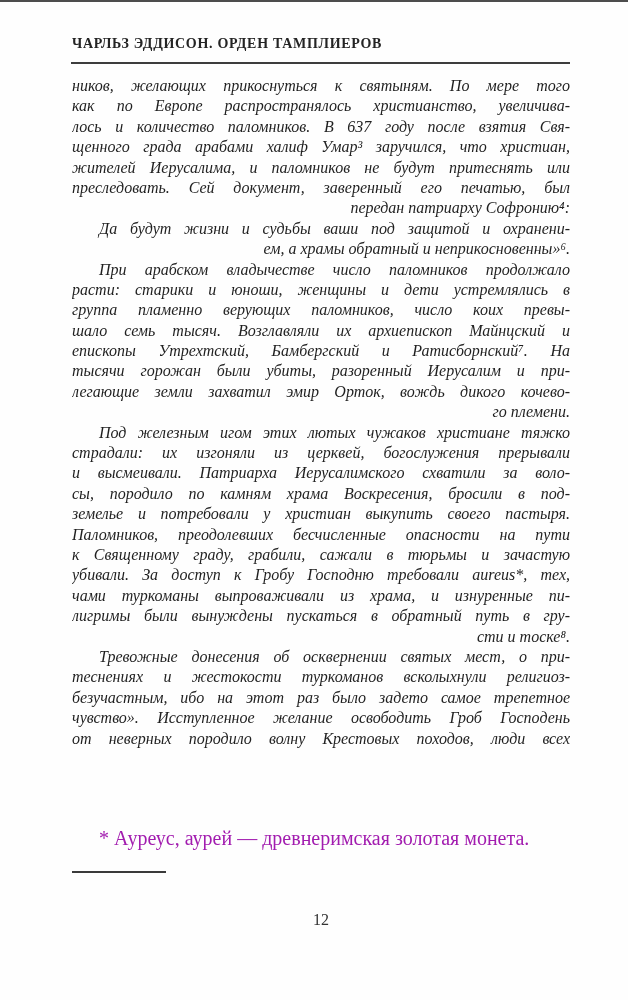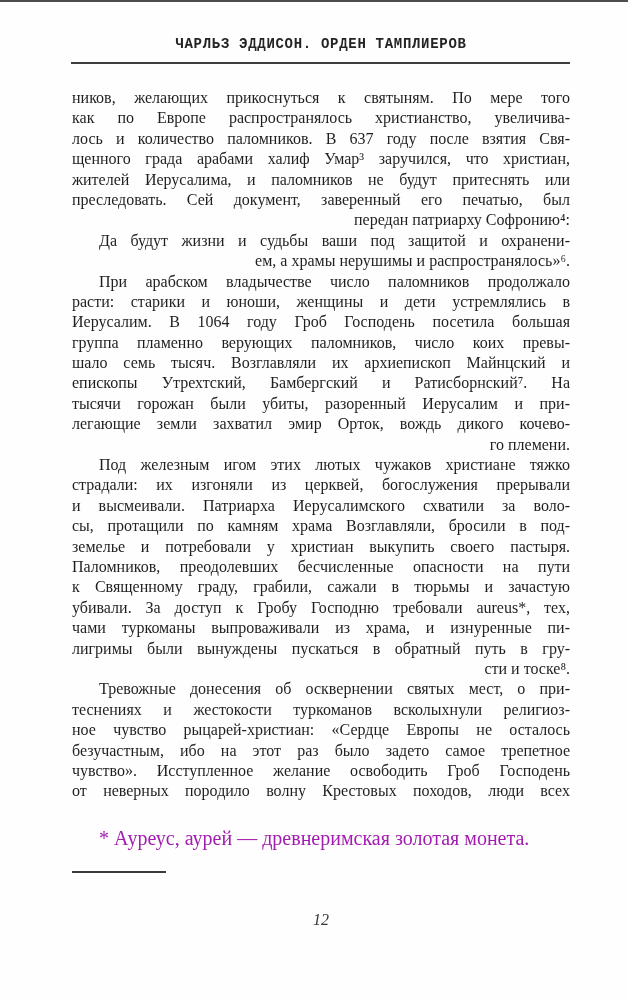--- a/index.html
+++ b/index.html
@@ -18,8 +18,8 @@
   }
   .running-head-title{
     position:absolute;top:36px;left:72px;width:498px;
-    text-align:center;
-    font-family:Liberation Mono, monospace;
+    text-align:left;
+    font-family:Liberation Serif, serif;
     font-weight:bold;
     font-size:14px;
     letter-spacing:0.7px;

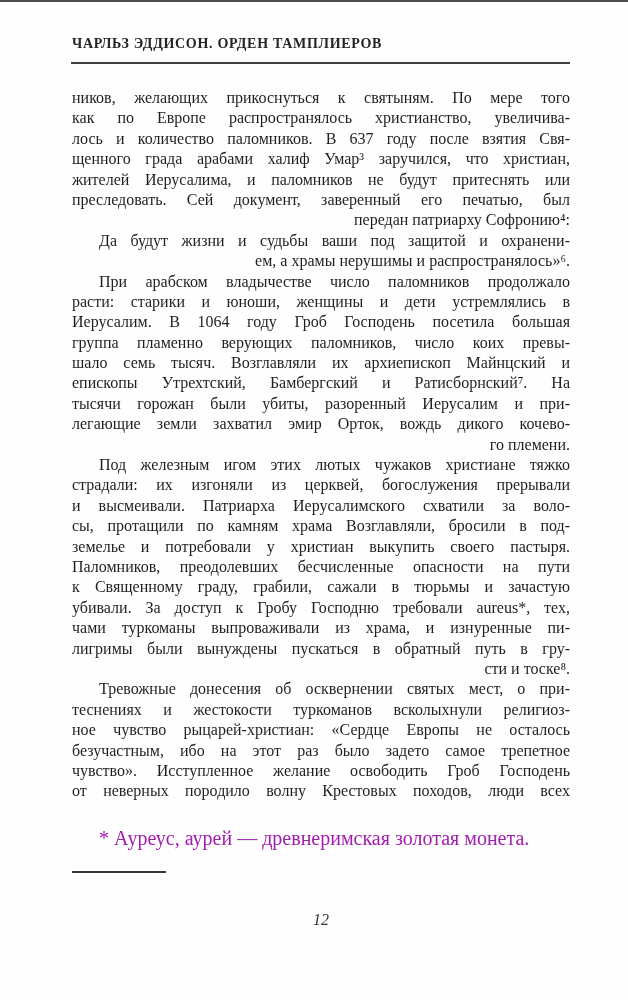--- a/index.html
+++ b/index.html
@@ -30,8 +30,9 @@
     background:#3d3d3d;
   }
   .body-text{
-    position:absolute;top:88px;left:72px;width:498px;
+    position:absolute;top:76px;left:72px;width:498px;
     font-size:16px;
+    font-style:italic;
   }
   .line{
     height:20.4px;

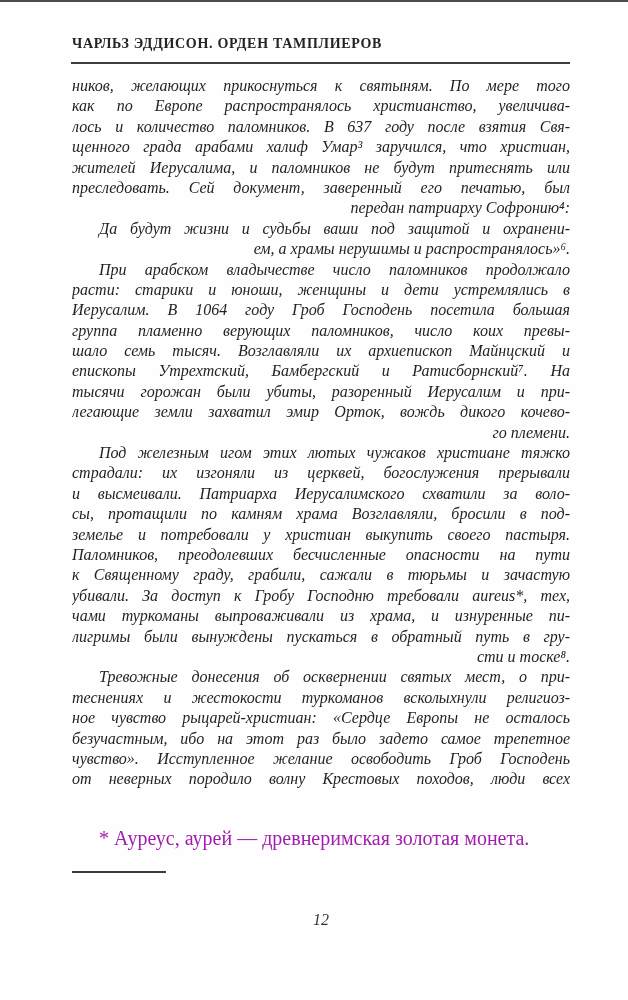--- a/index.html
+++ b/index.html
@@ -87,7 +87,7 @@
       </div>
       <div class="paragraph">
         <div class="line just first">Да будут жизни и судьбы ваши под защитой и охранени-</div>
-        <div class="line">ем, а храмы нерушимы и распространялось»⁶.</div>
+        <div class="line">ем, а храмы обратный и неприкосновенны»⁶.</div>
       </div>
       <div class="paragraph">
         <div class="line just first">При арабском владычестве число паломников продолжало</div>

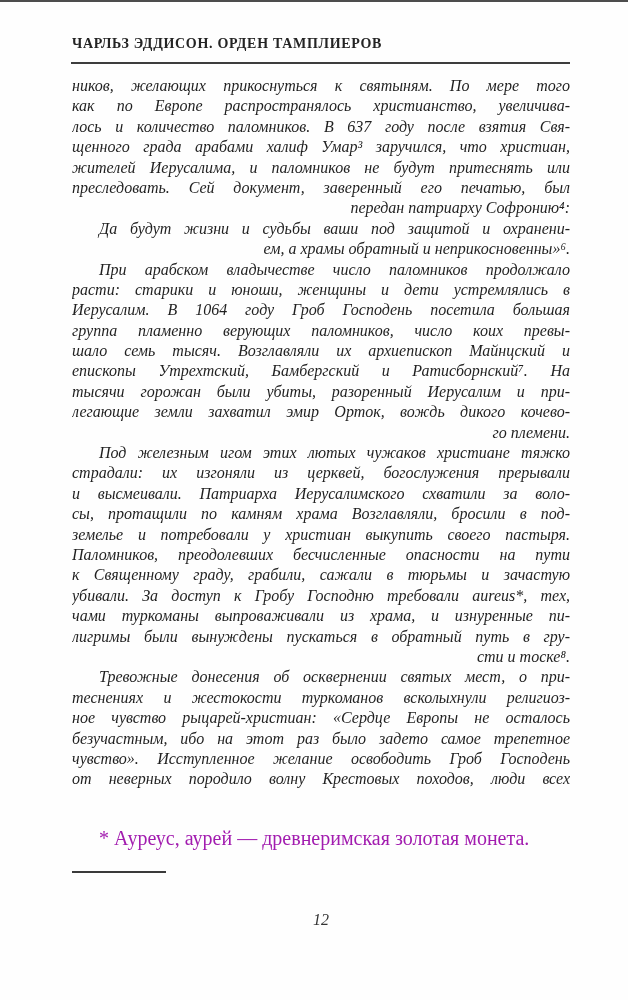--- a/index.html
+++ b/index.html
@@ -92,7 +92,6 @@
       <div class="paragraph">
         <div class="line just first">При арабском владычестве число паломников продолжало</div>
         <div class="line just">расти: старики и юноши, женщины и дети устремлялись в</div>
-        <div class="line just">Иерусалим. В 1064 году Гроб Господень посетила большая</div>
         <div class="line just">группа пламенно верующих паломников, число коих превы-</div>
         <div class="line just">шало семь тысяч. Возглавляли их архиепископ Майнцский и</div>
         <div class="line just">епископы Утрехтский, Бамбергский и Ратисборнский⁷. На</div>

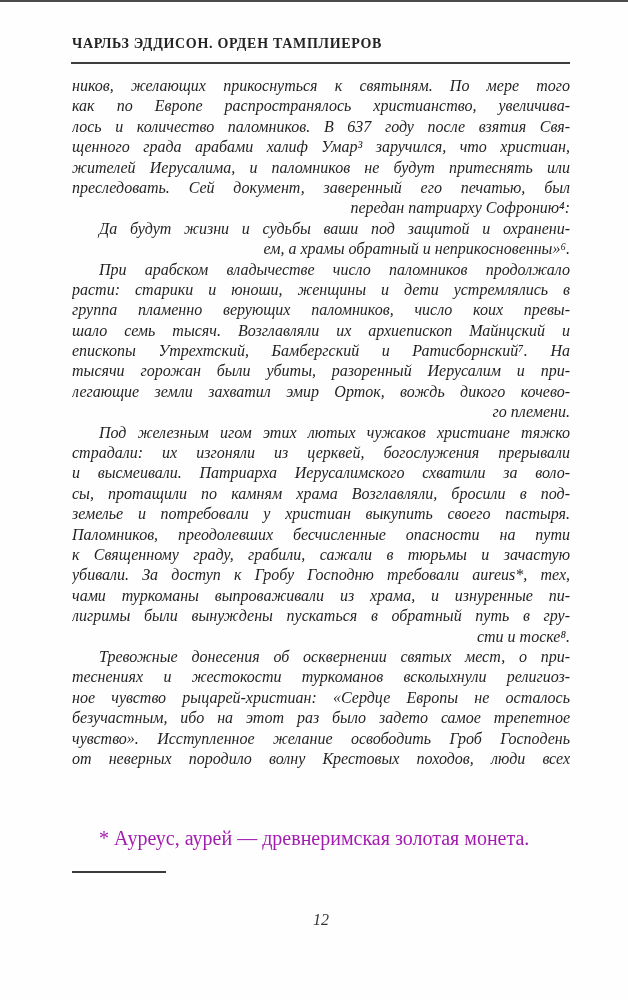--- a/index.html
+++ b/index.html
@@ -103,7 +103,7 @@
         <div class="line just first">Под железным игом этих лютых чужаков христиане тяжко</div>
         <div class="line just">страдали: их изгоняли из церквей, богослужения прерывали</div>
         <div class="line just">и высмеивали. Патриарха Иерусалимского схватили за воло-</div>
-        <div class="line just">сы, протащили по камням храма Возглавляли, бросили в под-</div>
+        <div class="line just">сы, породило по камням храма Воскресения, бросили в под-</div>
         <div class="line just">земелье и потребовали у христиан выкупить своего пастыря.</div>
         <div class="line just">Паломников, преодолевших бесчисленные опасности на пути</div>
         <div class="line just">к Священному граду, грабили, сажали в тюрьмы и зачастую</div>

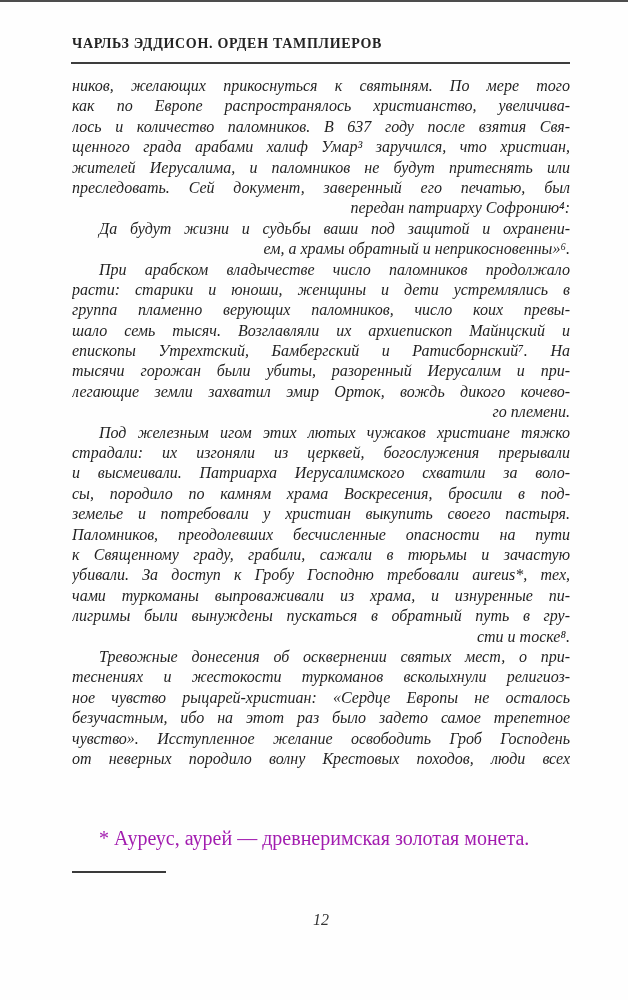--- a/index.html
+++ b/index.html
@@ -115,7 +115,6 @@
       <div class="paragraph">
         <div class="line just first">Тревожные донесения об осквернении святых мест, о при-</div>
         <div class="line just">теснениях и жестокости туркоманов всколыхнули религиоз-</div>
-        <div class="line just">ное чувство рыцарей-христиан: «Сердце Европы не осталось</div>
         <div class="line just">безучастным, ибо на этот раз было задето самое трепетное</div>
         <div class="line just">чувство». Исступленное желание освободить Гроб Господень</div>
         <div class="line just">от неверных породило волну Крестовых походов, люди всех</div>

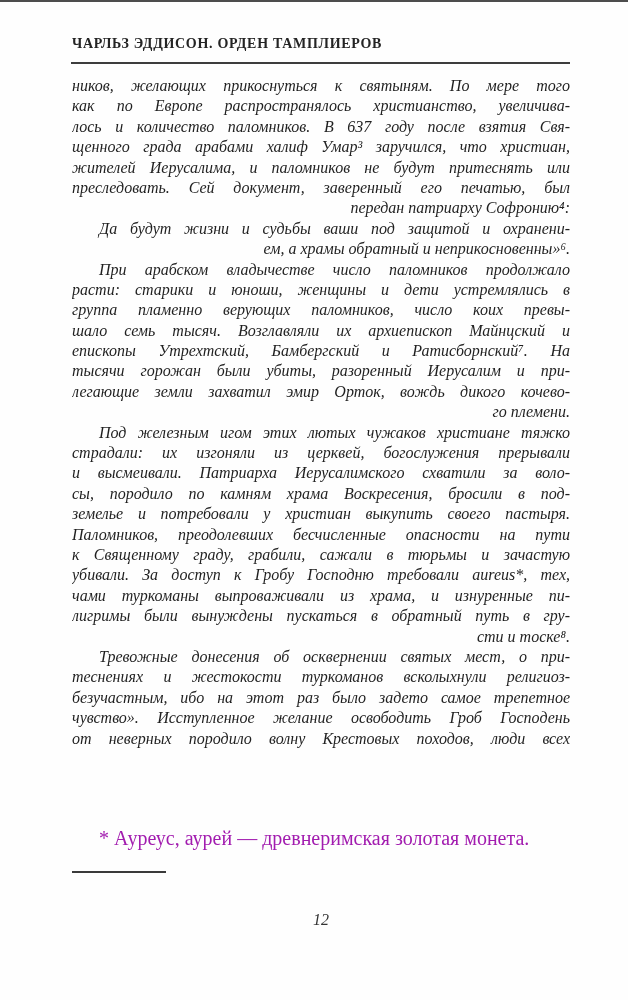--- a/index.html
+++ b/index.html
@@ -65,7 +65,6 @@
     text-align:center;
     font-size:16px;
     color:#333;
-    font-style:italic;
   }
 </style>
 </head>

